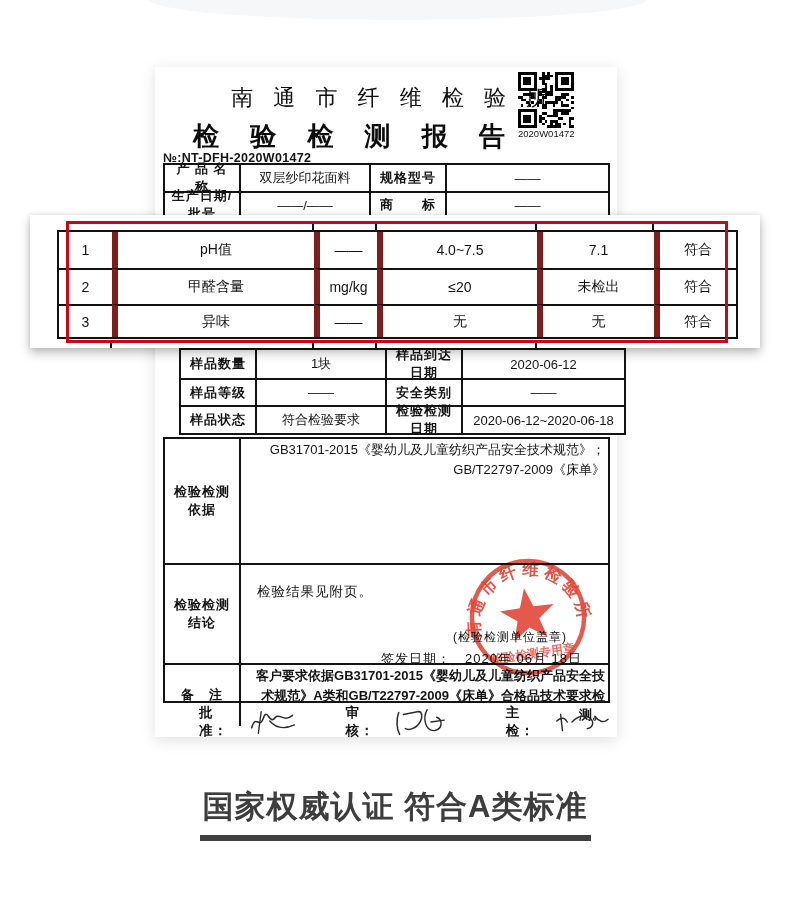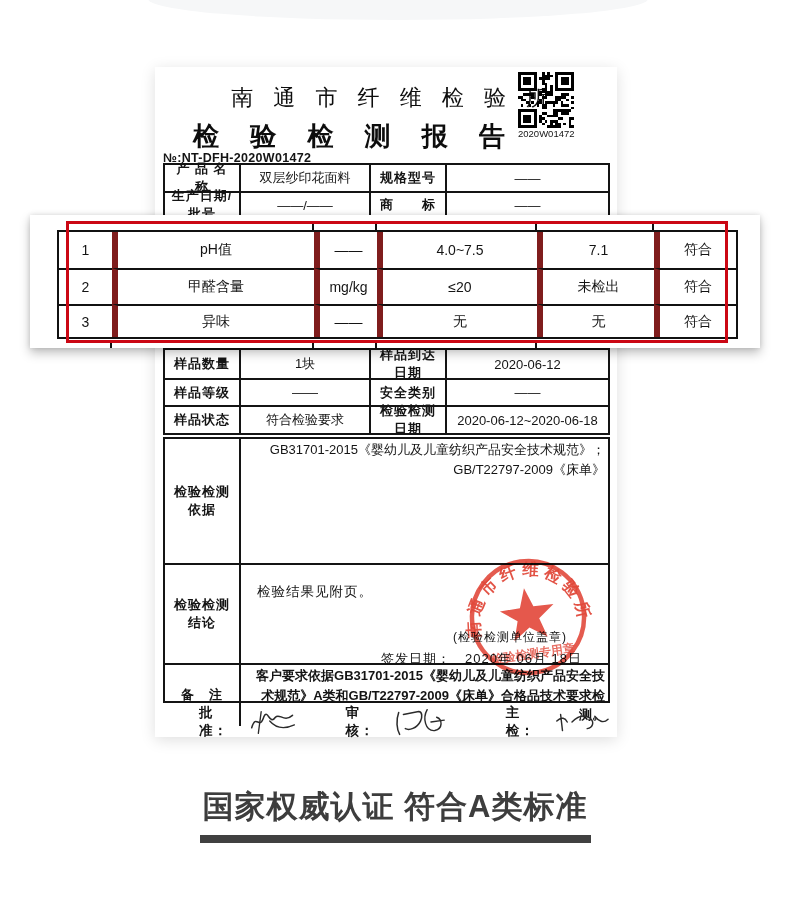--- a/index.html
+++ b/index.html
@@ -37,7 +37,7 @@
   .cell.top-align { align-items:flex-start; }
 
   .product-table { left:8px; top:96px;  grid-template-columns:74px 130px 76px 163px; grid-auto-rows:26px; width:447px; }
-  .sample-table  { left:8px; top:281px; grid-template-columns:74px 130px 76px 163px; width:447px; }
+  .sample-table  { left:24px; top:281px; grid-template-columns:74px 130px 76px 163px; width:447px; }
   .sample-table  { grid-template-rows:28px 27px 28px; }
 
   .row2col { left:8px; width:447px; grid-template-columns:74px 369px; }

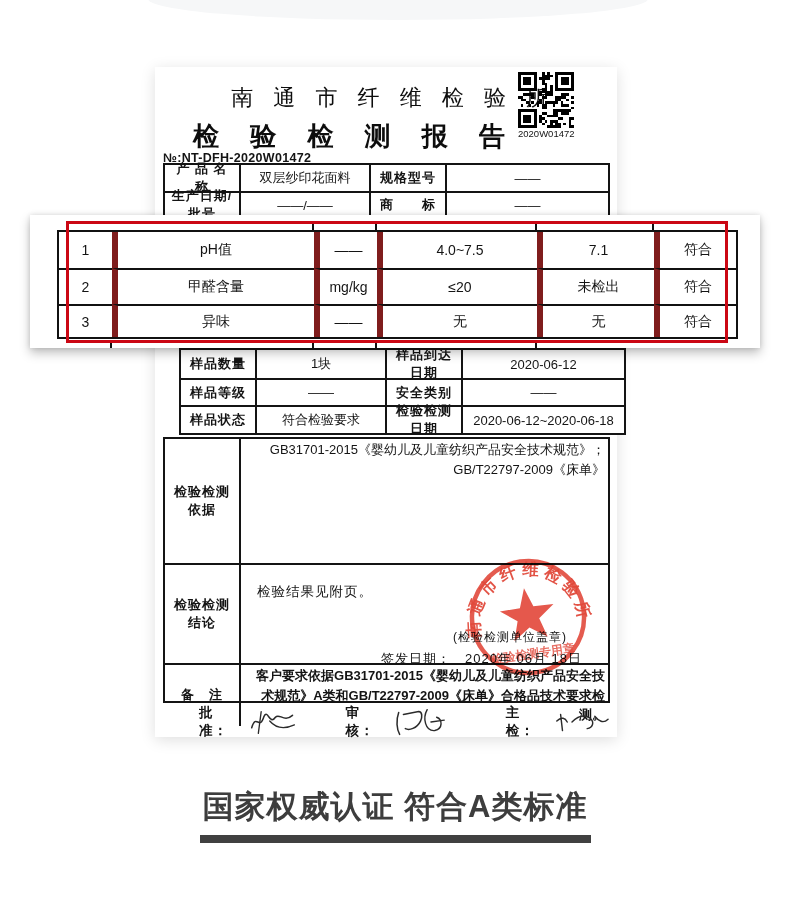--- a/index.html
+++ b/index.html
@@ -85,7 +85,7 @@
   
   .caption { position:absolute; left:0; width:790px; top:786px; text-align:center; }
   .caption span { display:inline-block; font-size:31px; font-weight:bold; color:#3d3d3d;
-                  letter-spacing:1px; padding:0 3px 7px 3px; border-bottom:8px solid #404040; }
+                  letter-spacing:1px; padding:0 3px 7px 3px; border-bottom:6px solid #404040; }
 </style>
 </head>
 <body>

